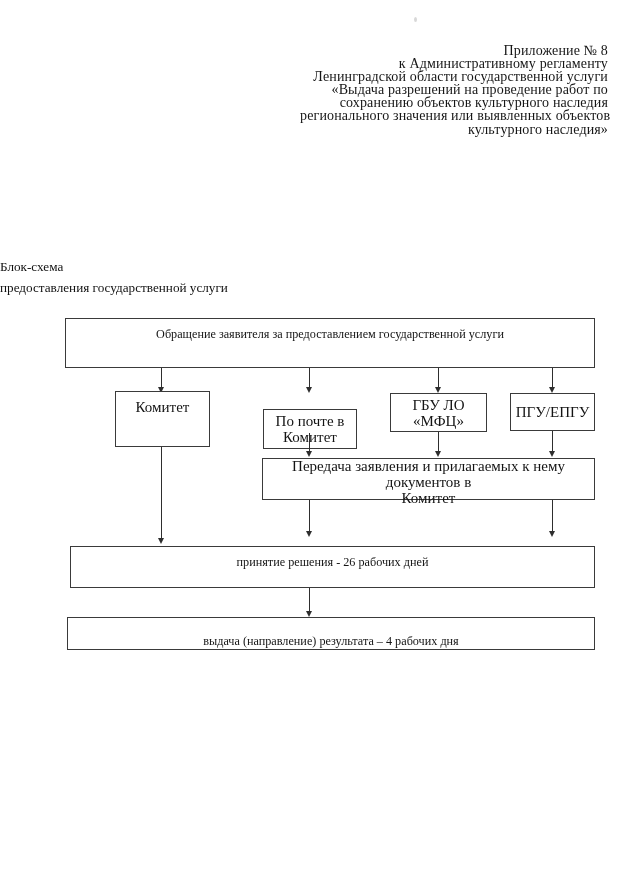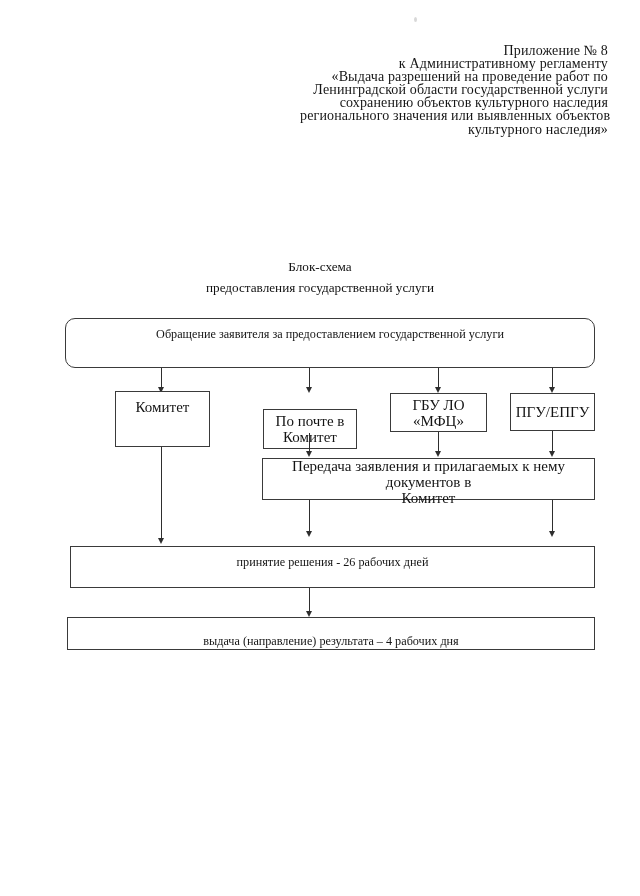--- a/index.html
+++ b/index.html
@@ -103,8 +103,8 @@
   <div class="doc-header">
     <span class="hline">Приложение № 8</span>
     <span class="hline">к Административному регламенту</span>
+    <span class="hline">Ленинградской области государственной услуги</span>
     <span class="hline">«Выдача разрешений на проведение работ по</span>
-    <span class="hline">Ленинградской области государственной услуги</span>
     <span class="hline">сохранению объектов культурного наследия</span>
     <span class="hline">регионального значения или выявленных объектов</span>
     <span class="hline">культурного наследия»</span>

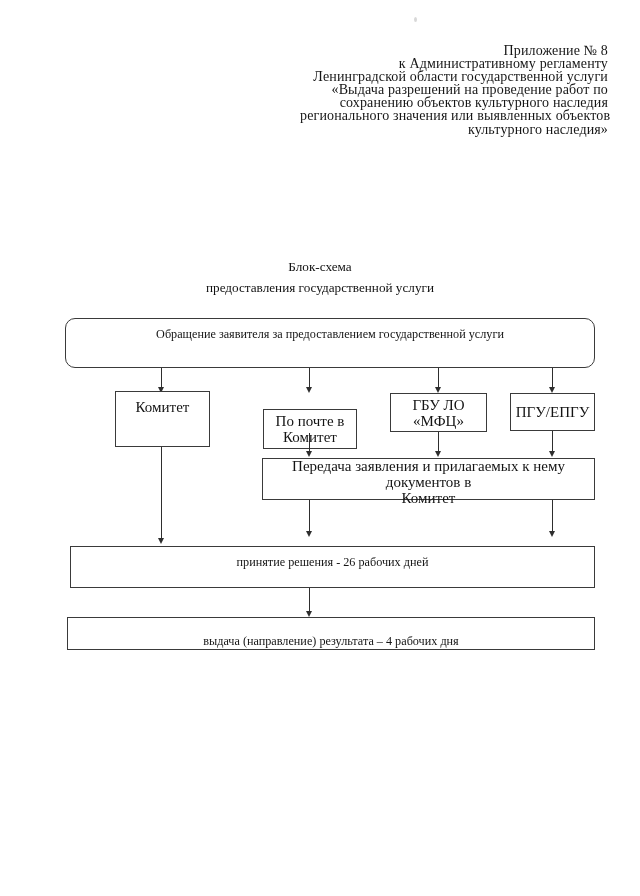--- a/index.html
+++ b/index.html
@@ -46,7 +46,7 @@
     left: 0;
     top: 256px;
     width: 640px;
-    text-align: center;
+    text-align: left;
     font-size: 13.2px;
     line-height: 21px;
     color: #111111;

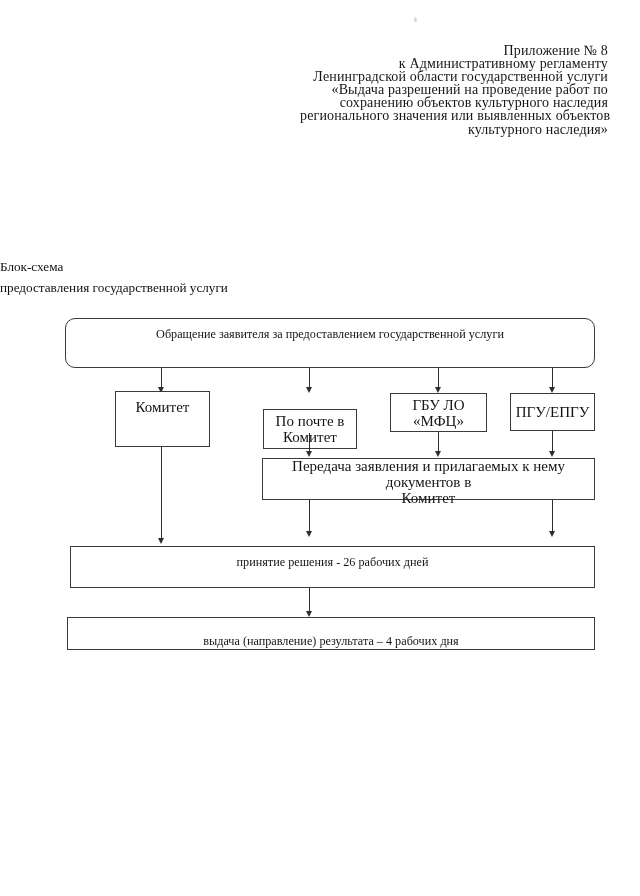--- a/index.html
+++ b/index.html
@@ -117,7 +117,7 @@
 
   <div class="chart">
 
-    <div class="node wide" style="left:65px; top:318px; width:530px; height:50px;border-radius:10px;">
+    <div class="node wide" style="left:65px; top:318px; width:530px; height:50px;">
       <span class="nlabel">Обращение заявителя за предоставлением государственной услуги</span>
     </div>
 

